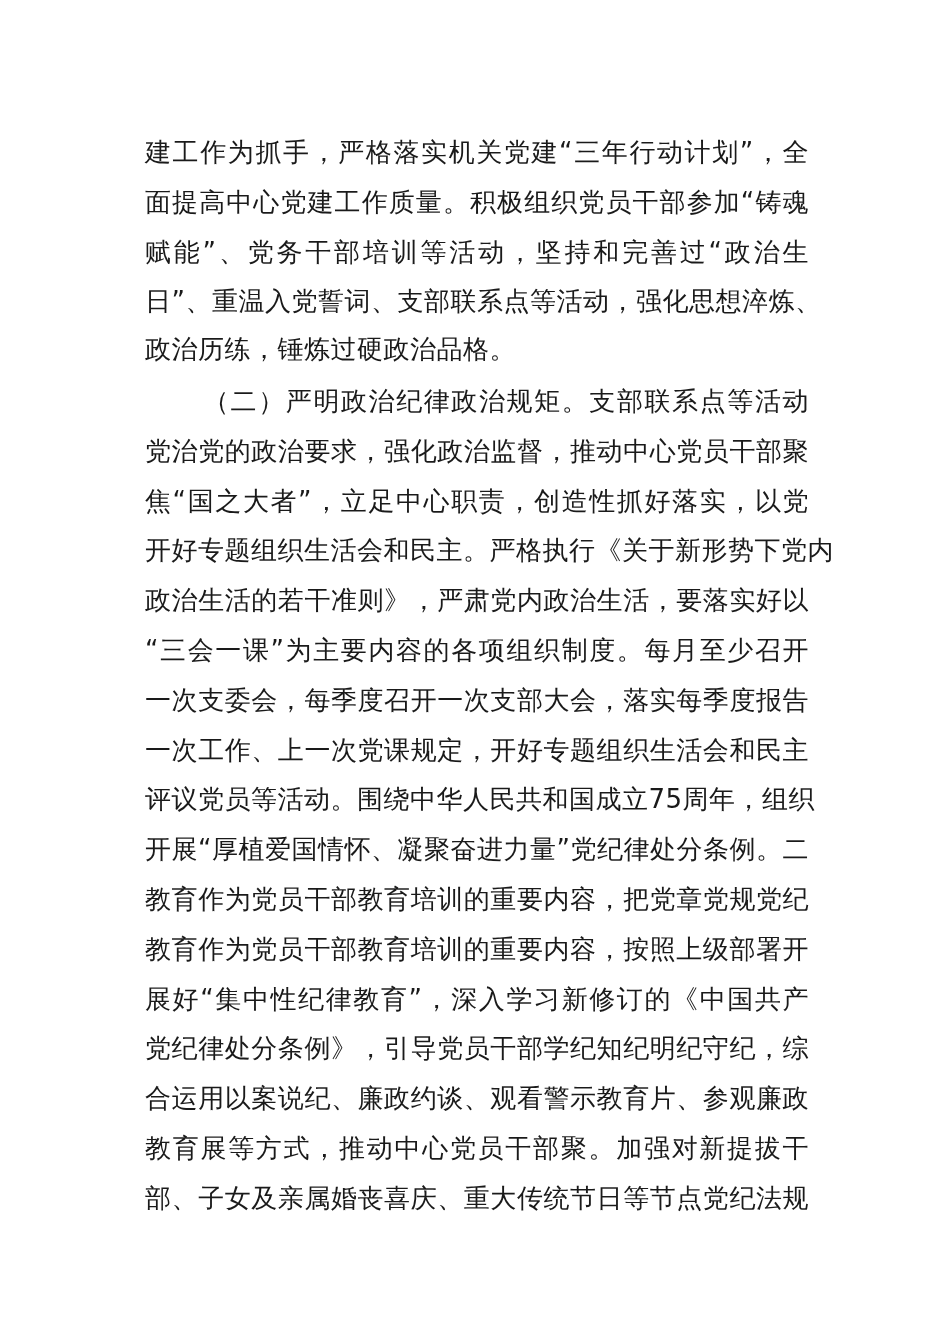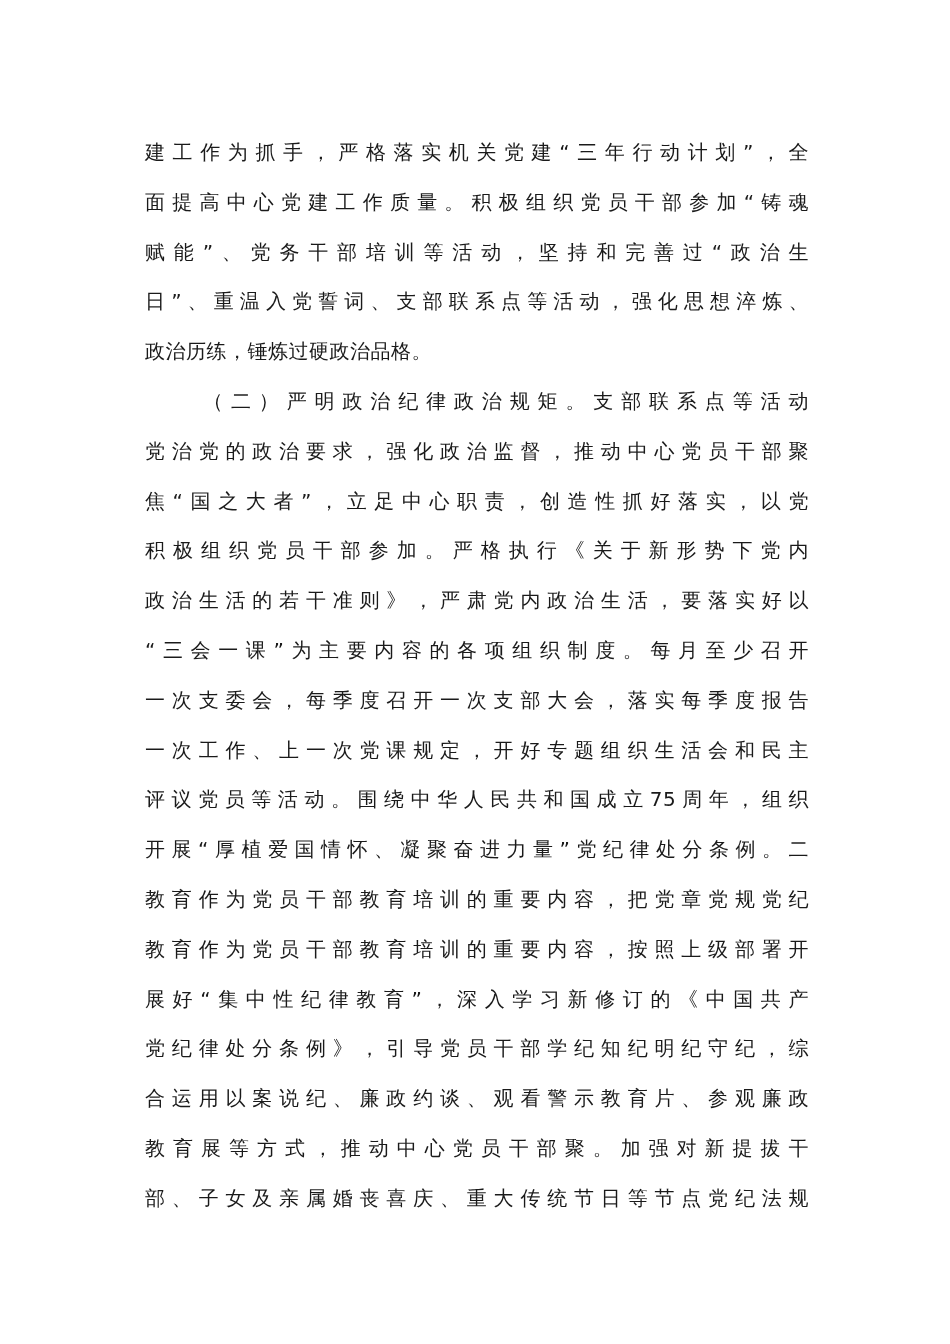--- a/index.html
+++ b/index.html
@@ -9,7 +9,7 @@
     .line {
       height: 49.8px; line-height: 49.8px;
       font-family: "DejaVu Sans", "Liberation Sans", sans-serif;
-      font-size: 20px; color: #1a1a1a;
+      font-size: 26px; color: #1a1a1a;
       white-space: nowrap; text-align: justify; text-align-last: justify;
       letter-spacing: 0.5px;
     }

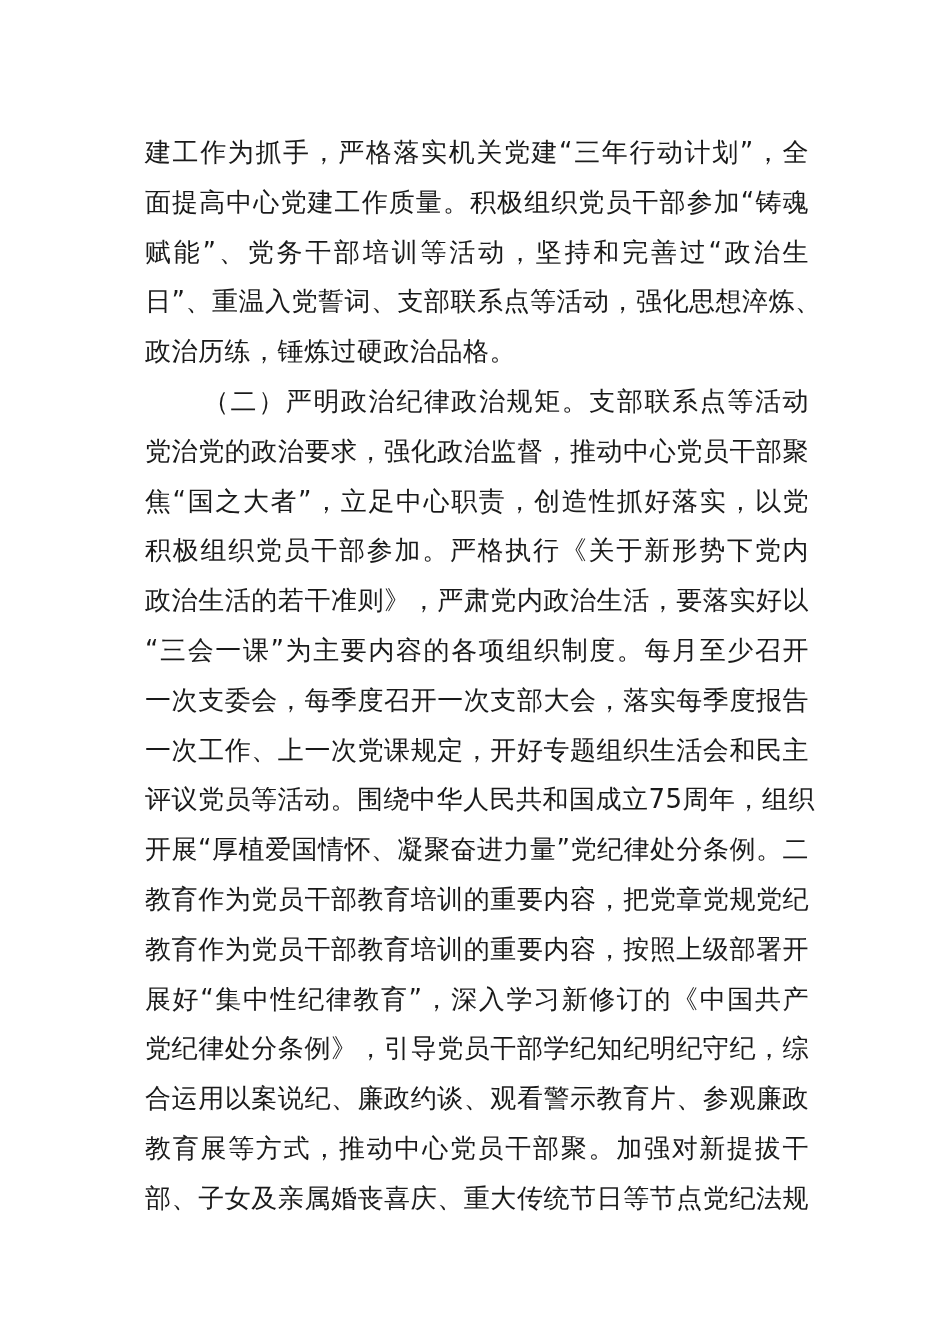--- a/index.html
+++ b/index.html
@@ -13,7 +13,7 @@
       white-space: nowrap; text-align: justify; text-align-last: justify;
       letter-spacing: 0.5px;
     }
-    .line.last { text-align-last: left; }
+    .line.last { text-align-last: left; font-family: Liberation Mono, monospace; }
     .line.indent { padding-left: 58px; }
   </style>
 </head>

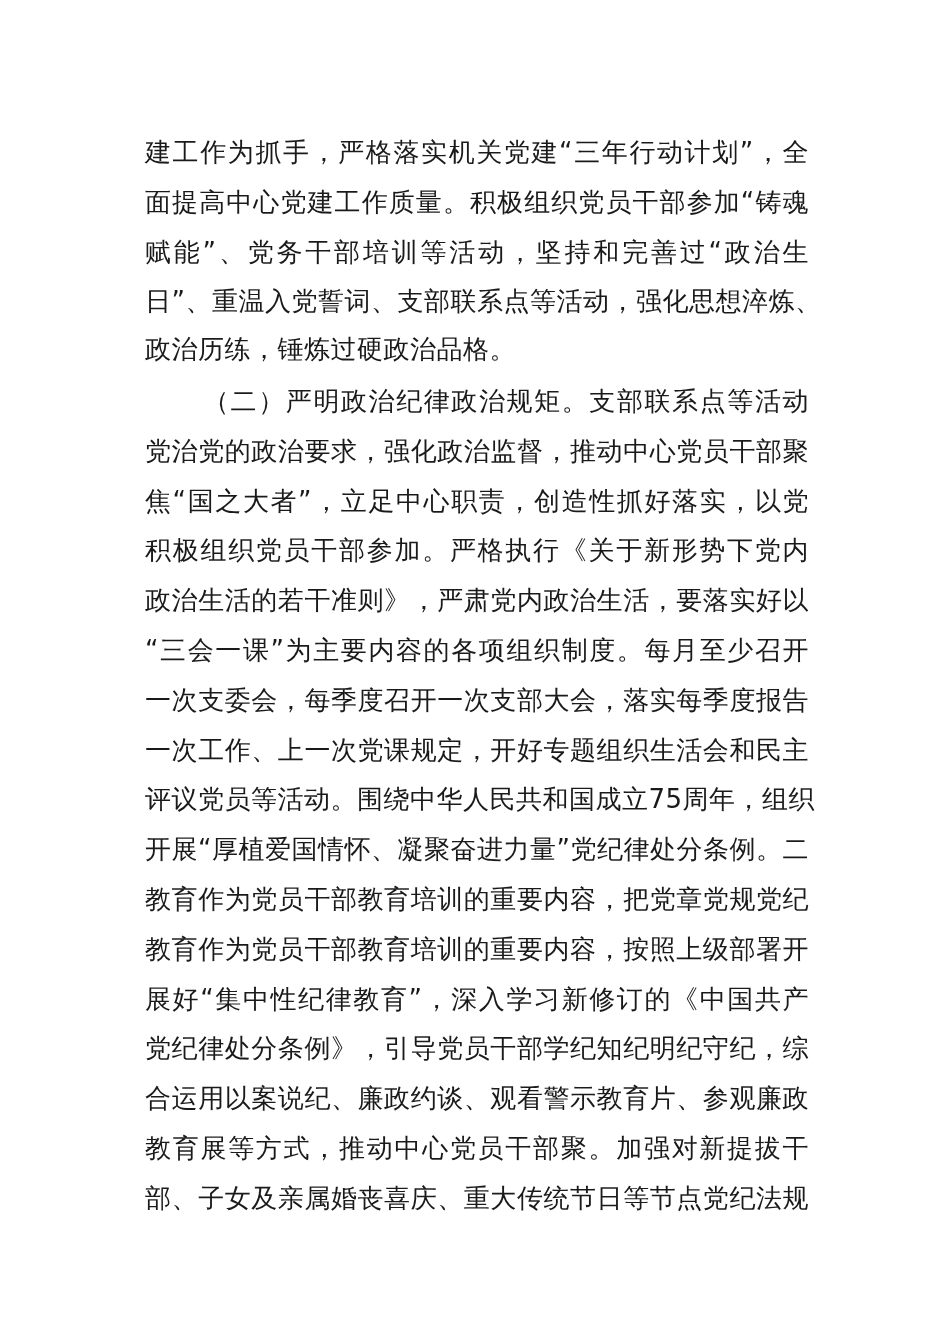--- a/index.html
+++ b/index.html
@@ -29,7 +29,7 @@
     <div class="line indent">（二）严明政治纪律政治规矩。支部联系点等活动</div>
     <div class="line">党治党的政治要求，强化政治监督，推动中心党员干部聚</div>
     <div class="line">焦“国之大者”，立足中心职责，创造性抓好落实，以党</div>
-    <div class="line">积极组织党员干部参加。严格执行《关于新形势下党内</div>
+    <div class="line">开好专题组织生活会和民主。严格执行《关于新形势下党内</div>
     <div class="line">政治生活的若干准则》，严肃党内政治生活，要落实好以</div>
     <div class="line">“三会一课”为主要内容的各项组织制度。每月至少召开</div>
     <div class="line">一次支委会，每季度召开一次支部大会，落实每季度报告</div>

